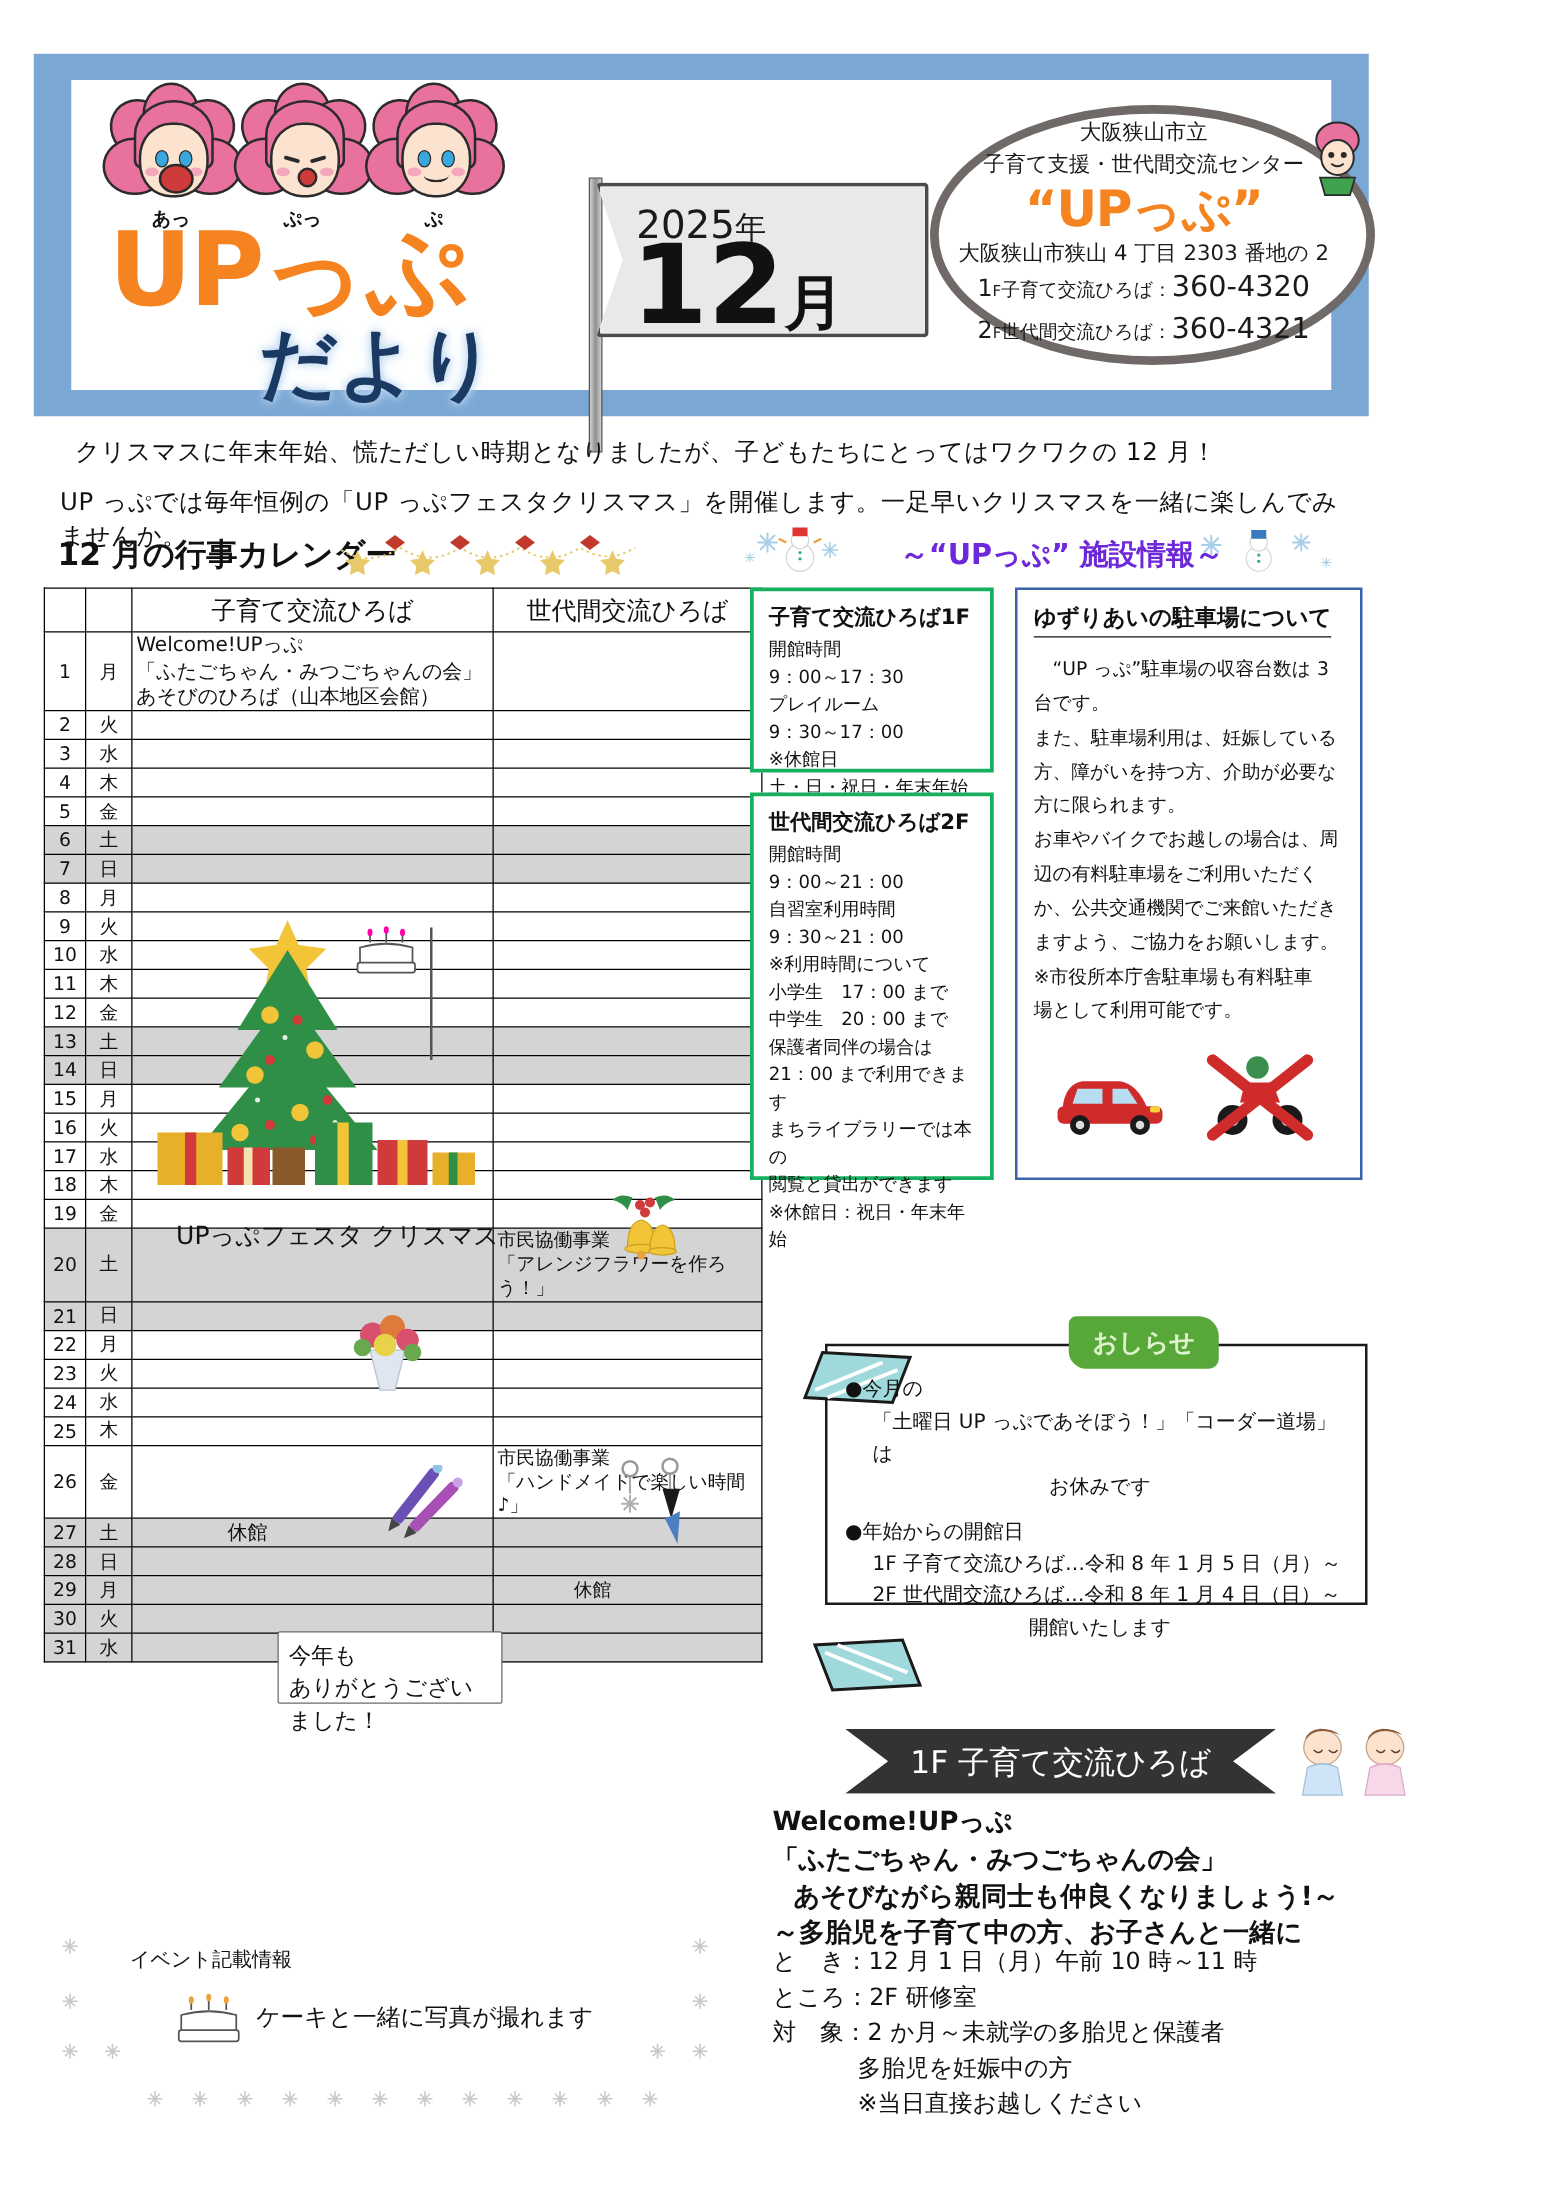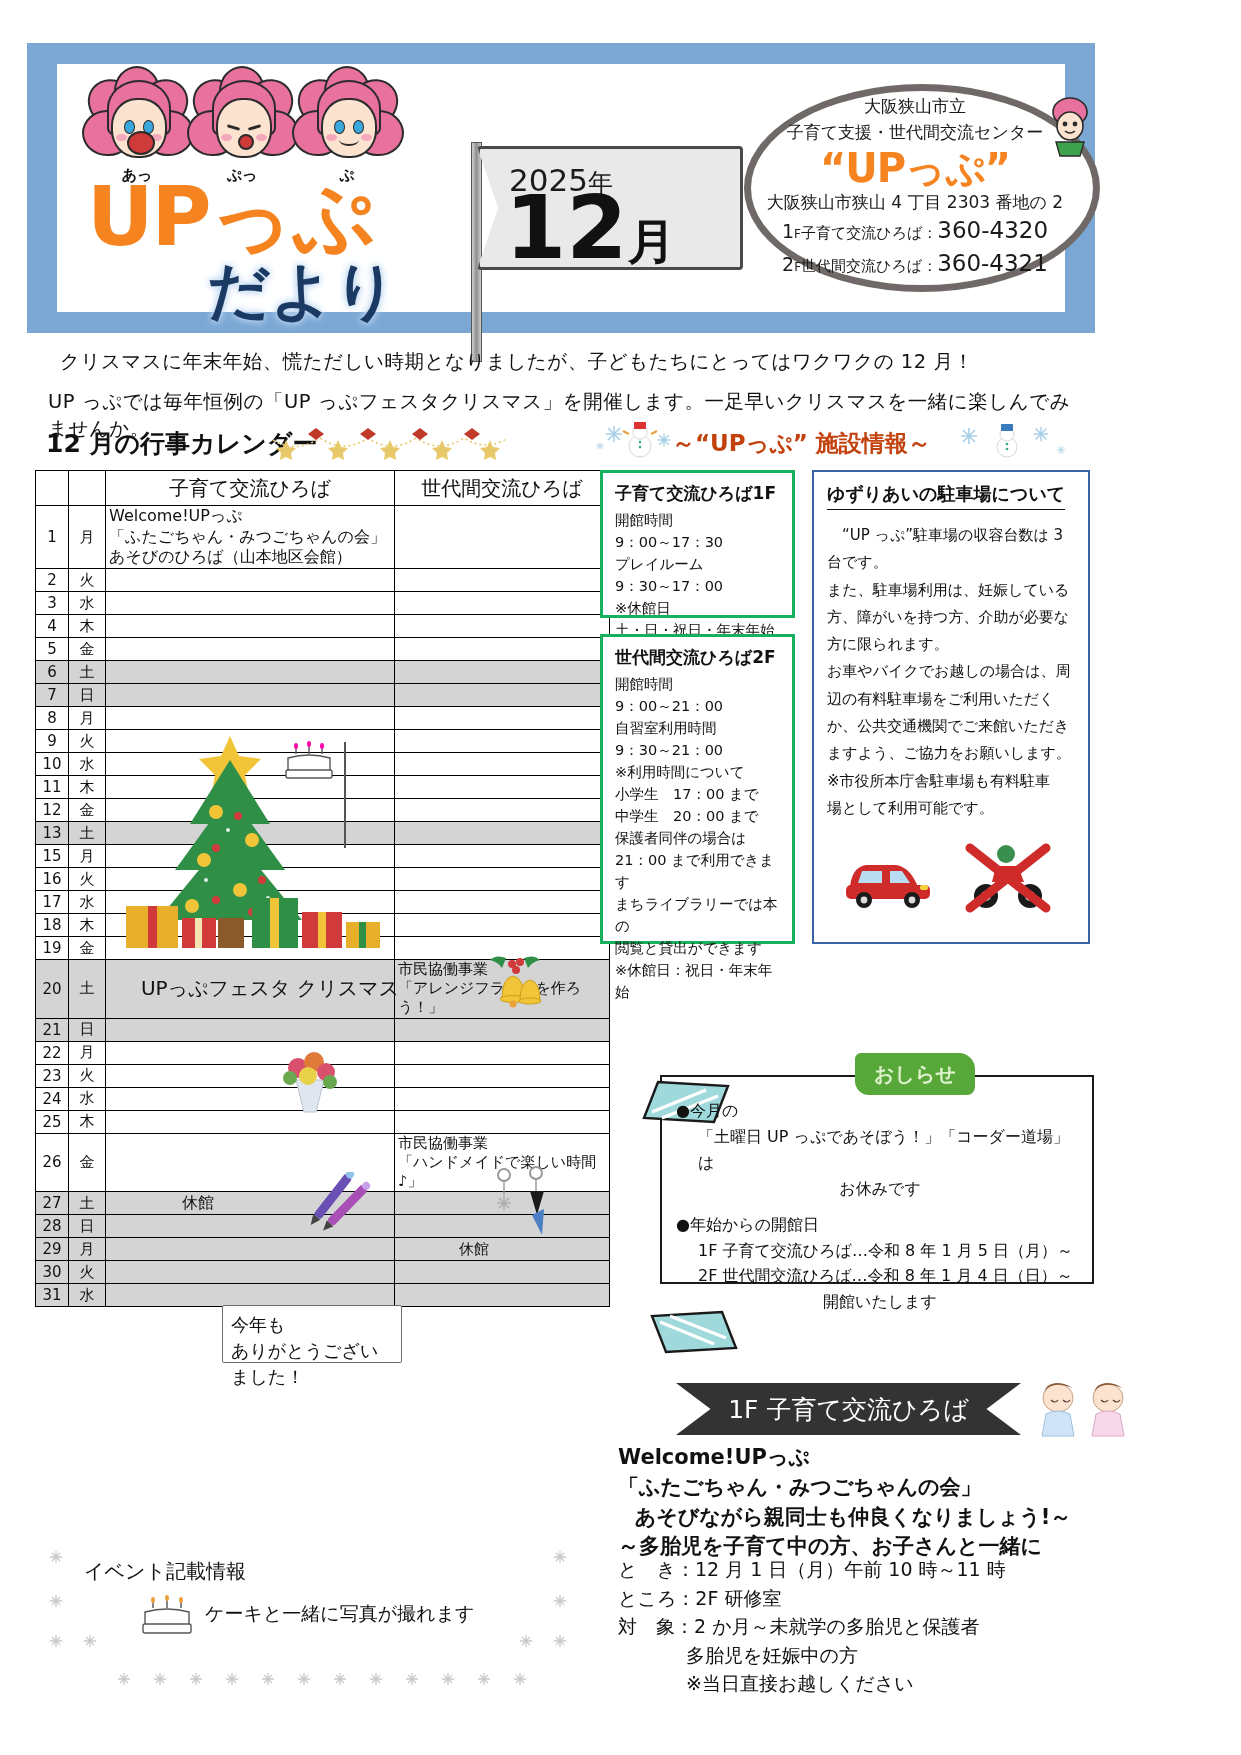--- a/index.html
+++ b/index.html
@@ -104,8 +104,8 @@
   }
   .garland{ position:absolute; left:268px; top:424px; width:245px; height:36px;}
   .fac-title{
-    position:absolute; left:672px; top:428px;
-    font-size:23px; font-weight:700; color:#c2410c; white-space:nowrap;
+    position:absolute; left:720px; top:428px;
+    font-size:23px; font-weight:700; color:#6d28d9; white-space:nowrap;
   }
   .snow-left{ position:absolute; left:592px; top:420px; width:100px; height:40px;}
   .snow-right{ position:absolute; left:955px; top:420px; width:115px; height:40px;}

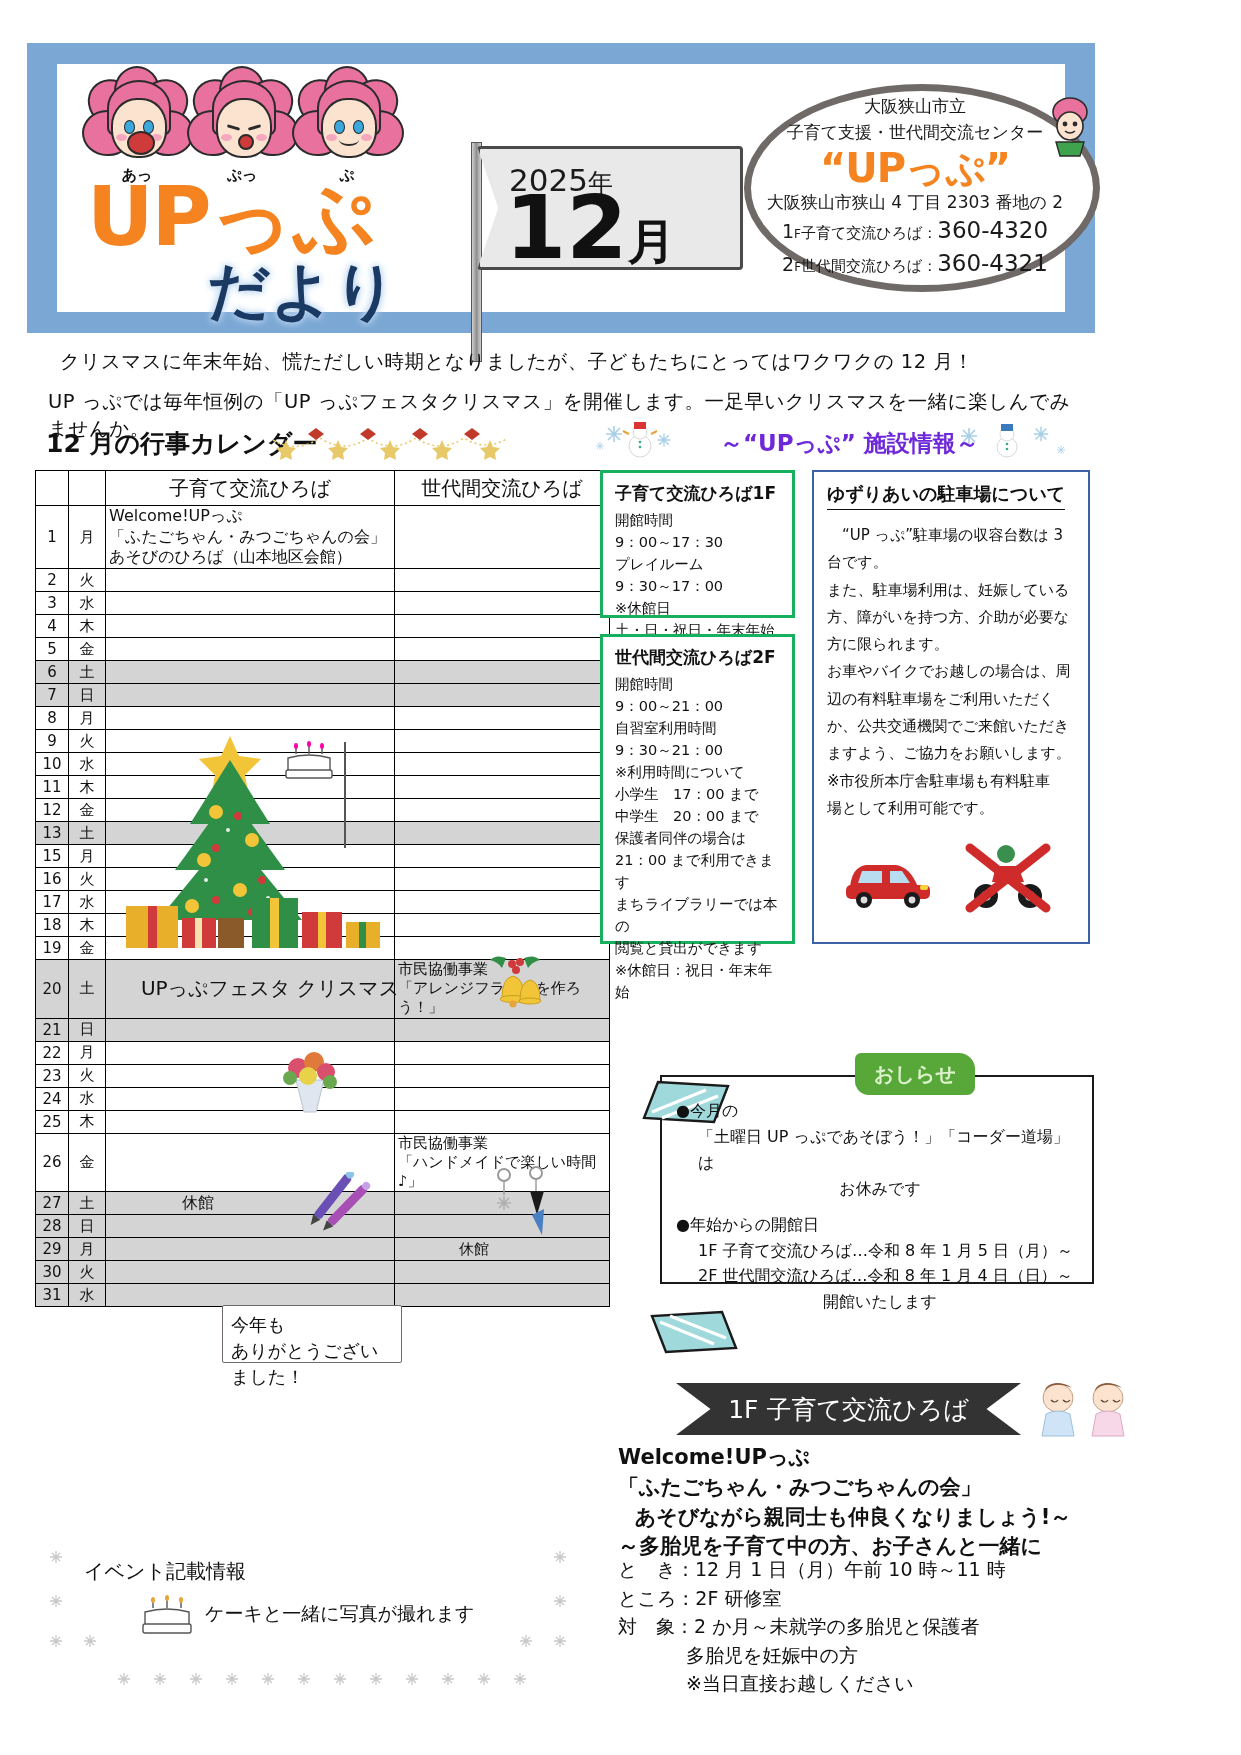--- a/index.html
+++ b/index.html
@@ -451,6 +451,12 @@
       <tr class="r">
         <td class="col-d center shade">13</td>
         <td class="col-w center shade">土</td>
+        <td class="col-a cellpad shade" style="white-space: pre-line;"></td>
+        <td class="col-b cellpad s shade" style="white-space: pre-line;"></td>
+      </tr>
+      <tr class="r">
+        <td class="col-d center shade">14</td>
+        <td class="col-w center shade">日</td>
         <td class="col-a cellpad shade" style="white-space: pre-line;"></td>
         <td class="col-b cellpad s shade" style="white-space: pre-line;"></td>
       </tr>

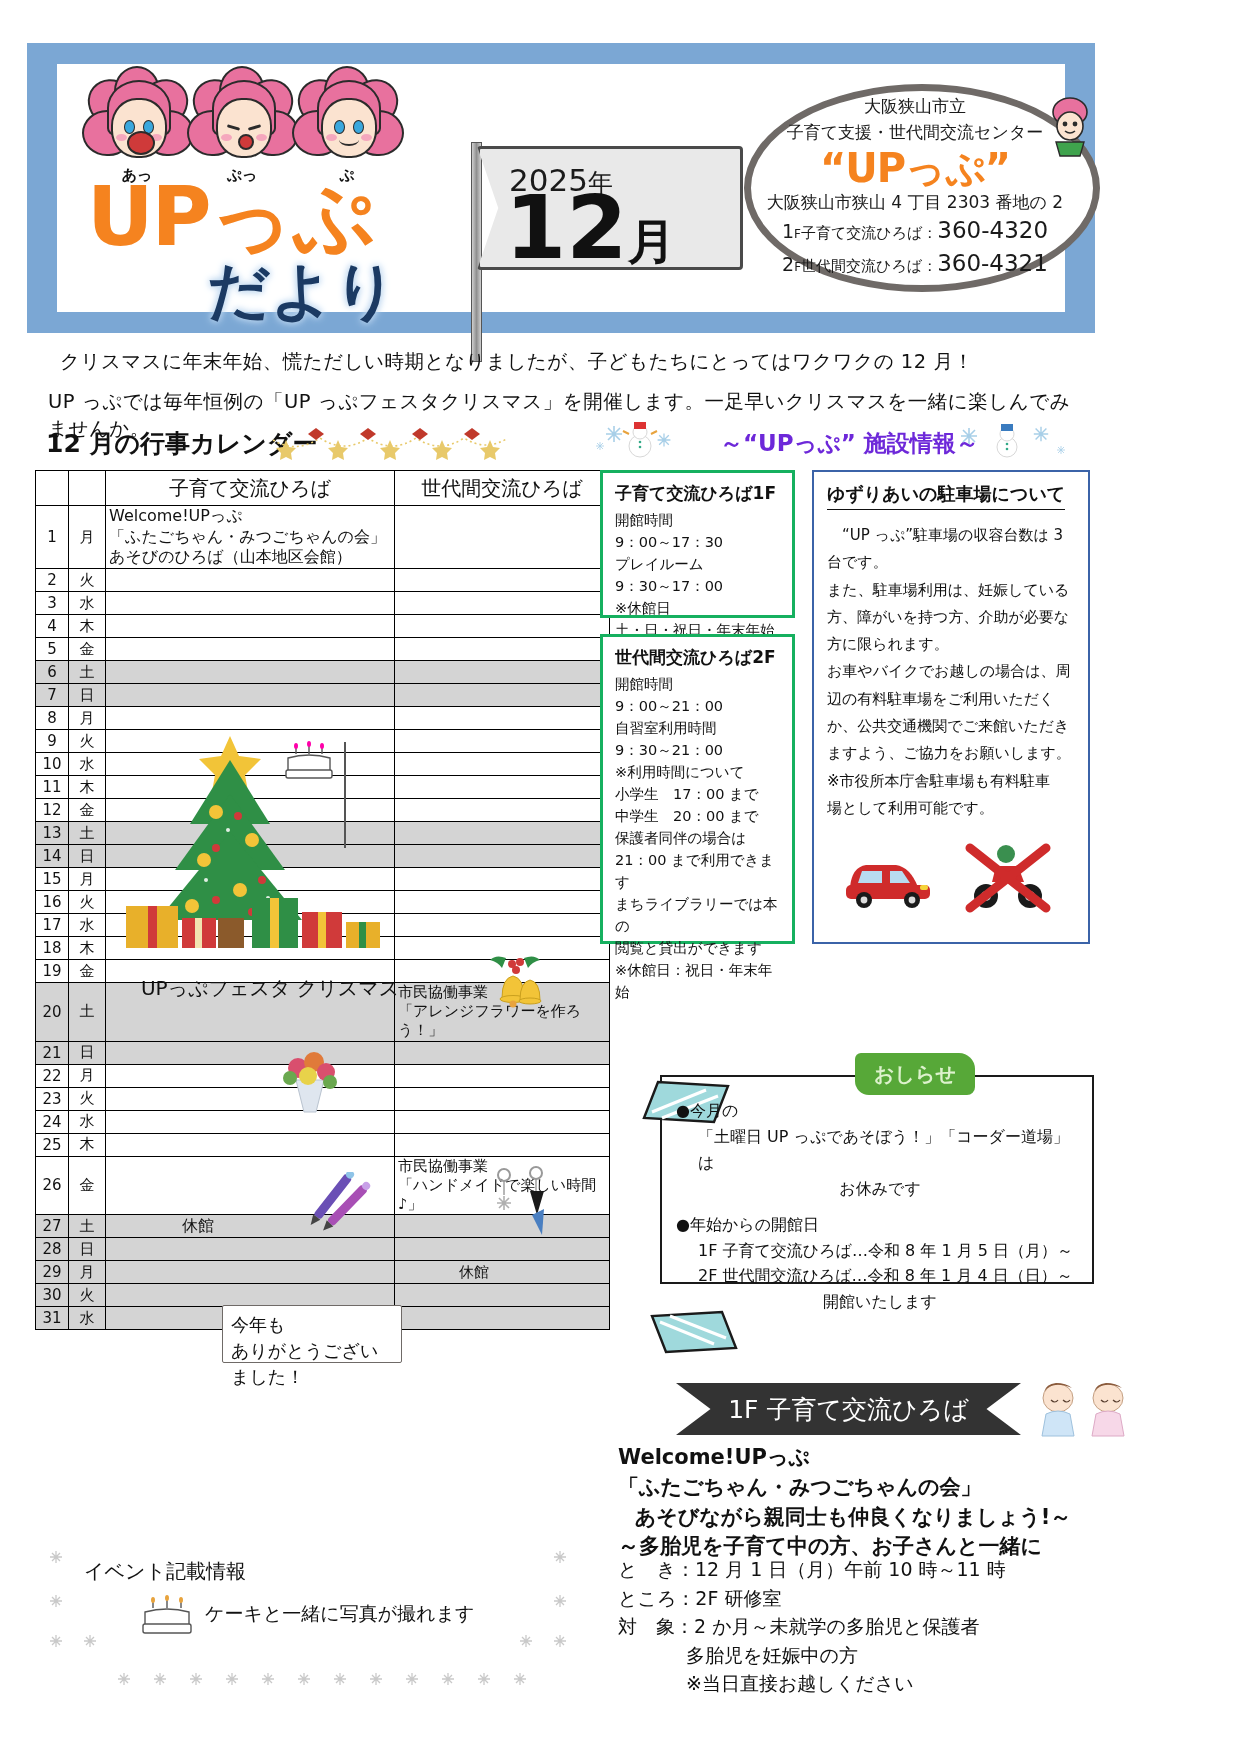--- a/index.html
+++ b/index.html
@@ -193,8 +193,8 @@
   .ev-d .in{ margin-left:68px; }
   
   .ev-info{
-    position:absolute; left:84px; top:1558px;
-    font-size:20px; color:#111;
+    position:absolute; left:104px; top:1558px;
+    font-size:16px; color:#111;
   }
   .cake-foot{ position:absolute; left:137px; top:1592px; width:60px; height:44px;}
   .cake-cap{ position:absolute; left:205px; top:1601px; font-size:19px; color:#111;}

